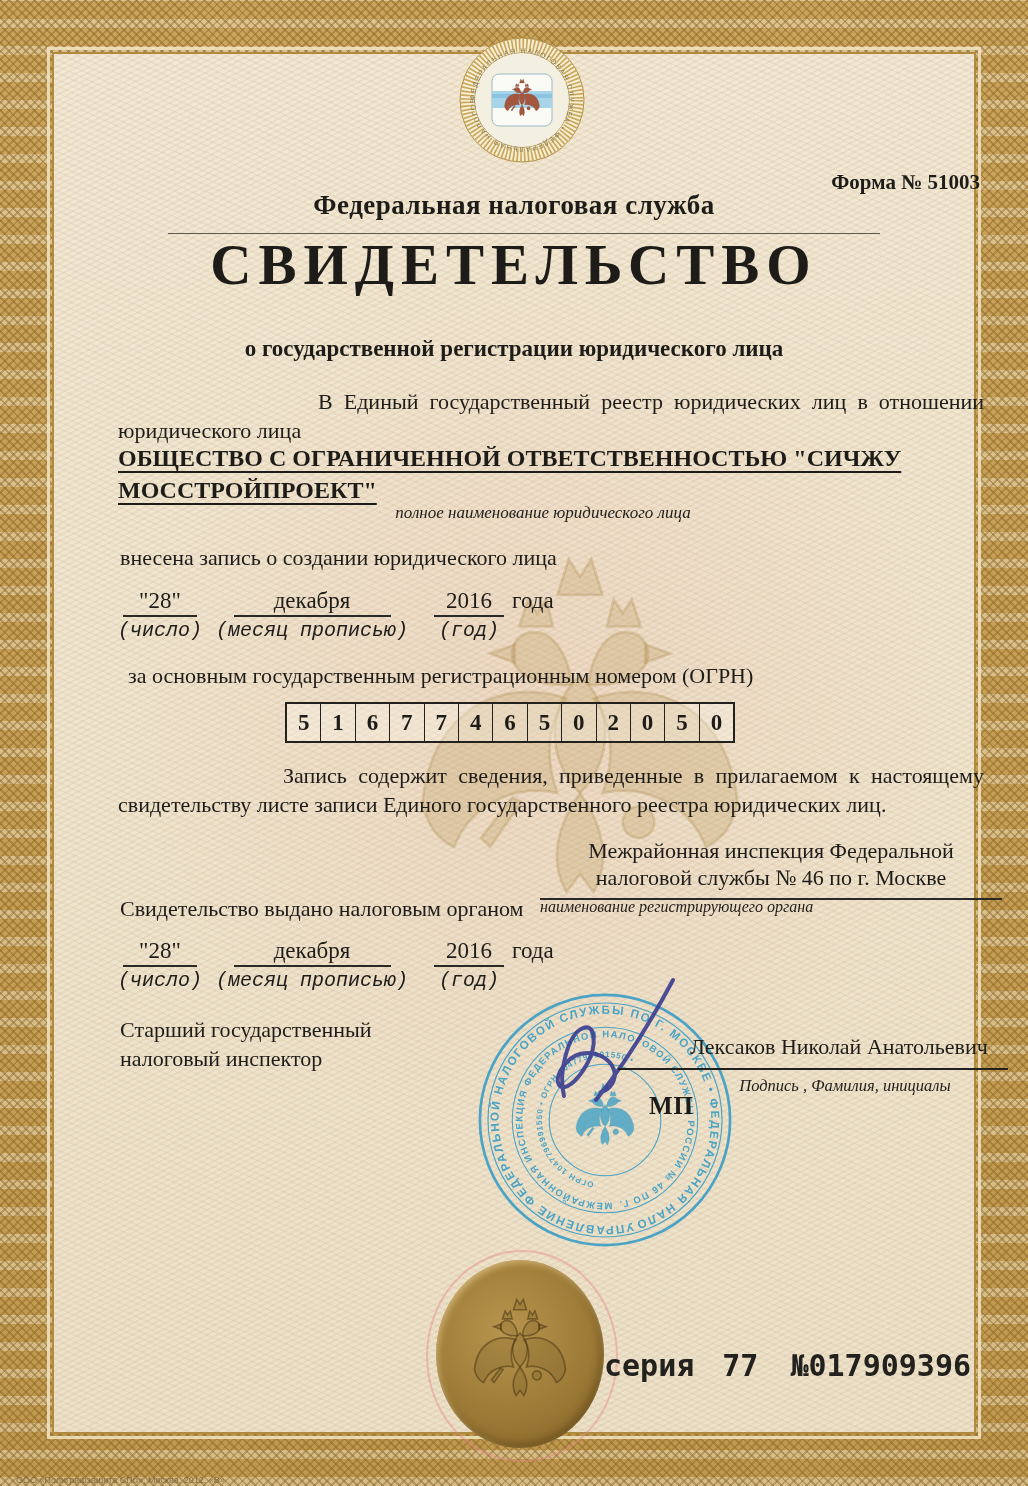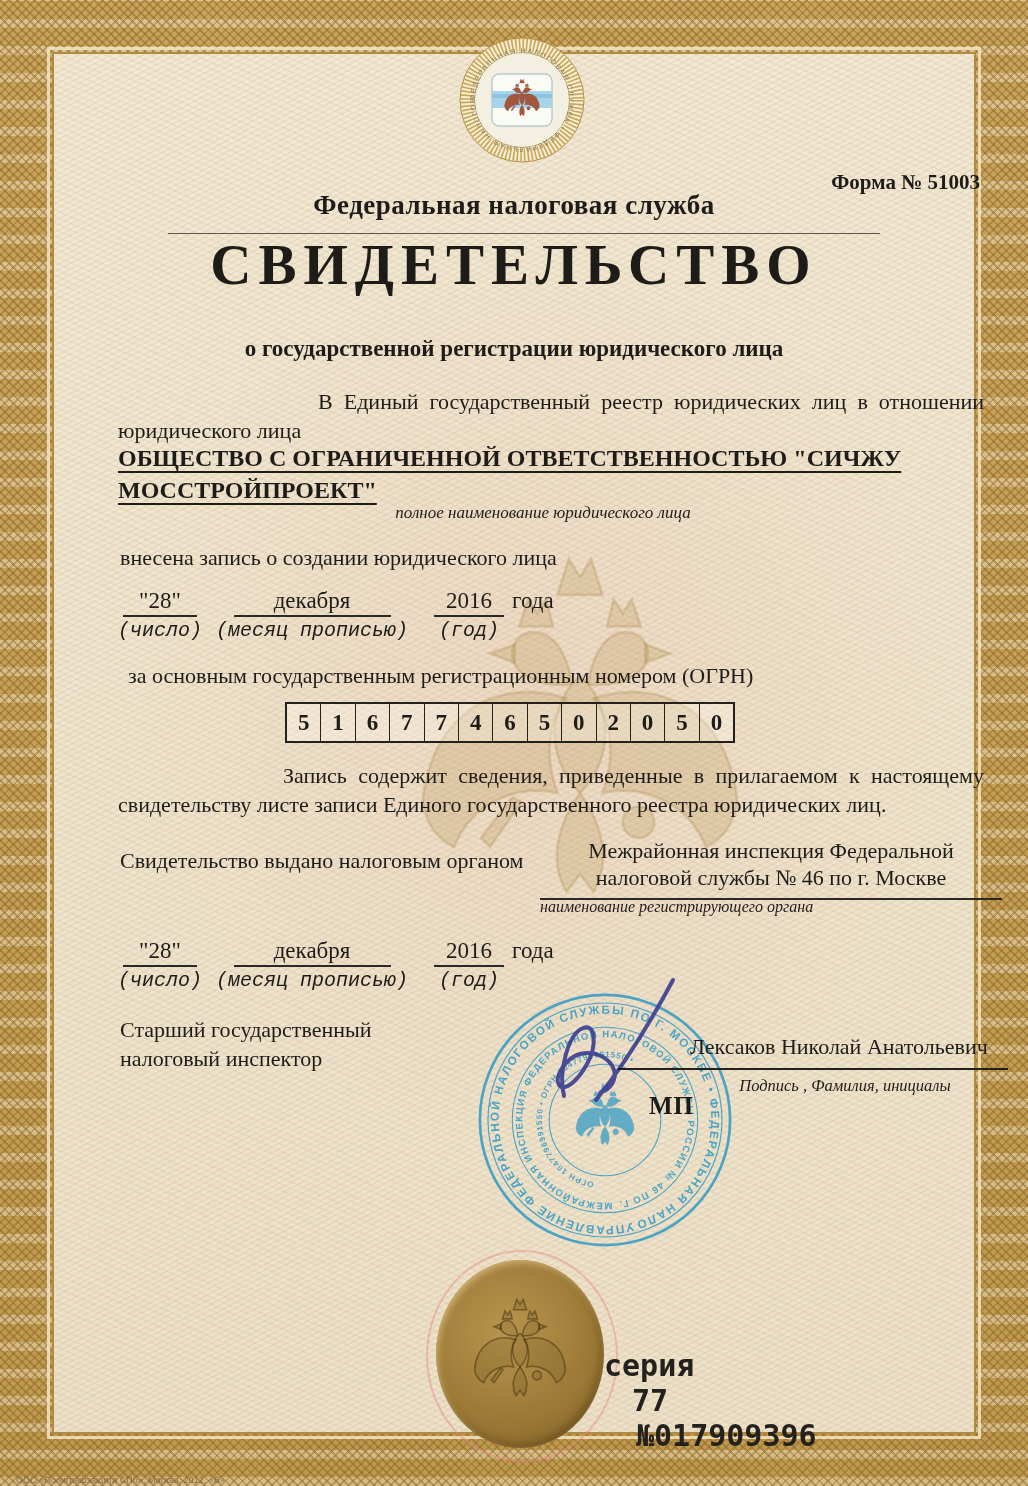--- a/index.html
+++ b/index.html
@@ -54,7 +54,7 @@
   .ogrn-digit:last-child { border-right:none; }
 
   .note { top:762px; left:118px; width:866px; font-size:22px; line-height:1.3; text-align:justify; text-indent:165px; }
-  .issued-label { top:848px; left:120px; font-size:22px; }
+  .issued-label { top:896px; left:120px; font-size:22px; }
   .authority { top:838px; left:540px; width:462px; font-size:22px; text-align:center; line-height:1.22;
                border-bottom:2px solid #2b2925; padding-bottom:6px; }
   .authority-caption { top:898px; left:540px; width:462px; font-size:16px; font-style:italic; text-align:left; }

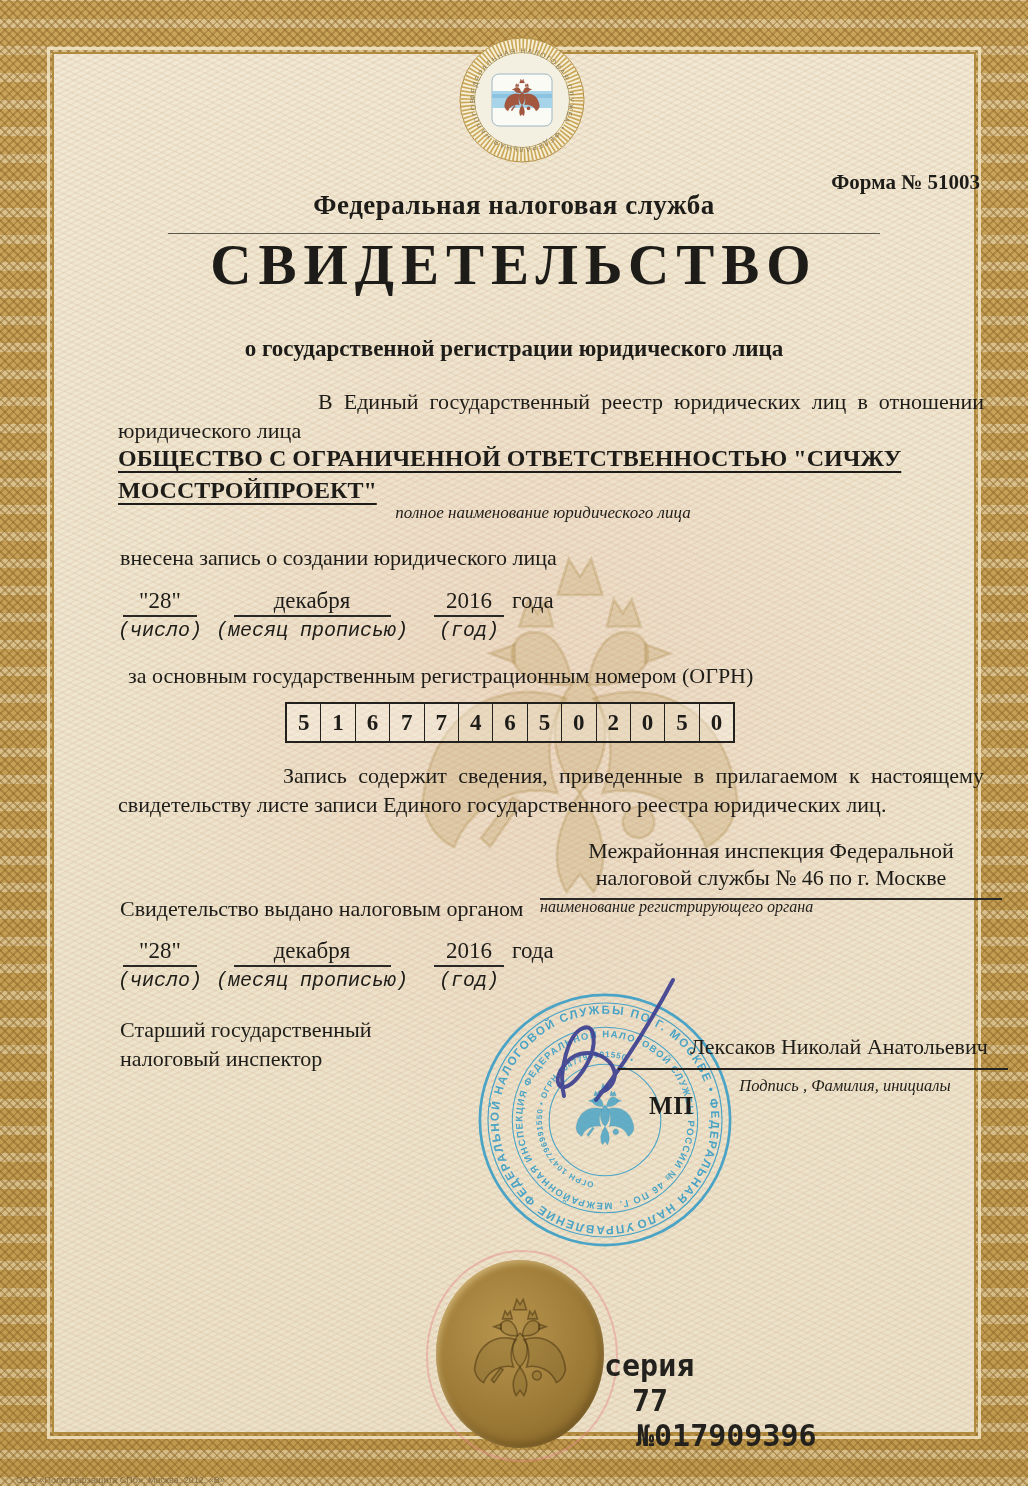--- a/index.html
+++ b/index.html
@@ -84,7 +84,7 @@
   .seal-eagle { fill:rgba(100,75,28,.18); stroke:rgba(72,52,18,.55); stroke-width:1.2; }
 
   .series { top:1348px; left:604px; font-family:"DejaVu Sans Mono", monospace; font-weight:bold; font-size:30px;
-            display:flex; align-items:flex-start; color:#23211d;flex-direction:column; }
+            display:flex; align-items:flex-end; color:#23211d; }
   .series .gap1 { margin-left:28px; } .series .gap2 { margin-left:32px; }
   .imprint { bottom:1px; left:16px; font-size:9px; color:rgba(116,96,56,.85); font-family:"Liberation Sans", sans-serif; }
 </style>

